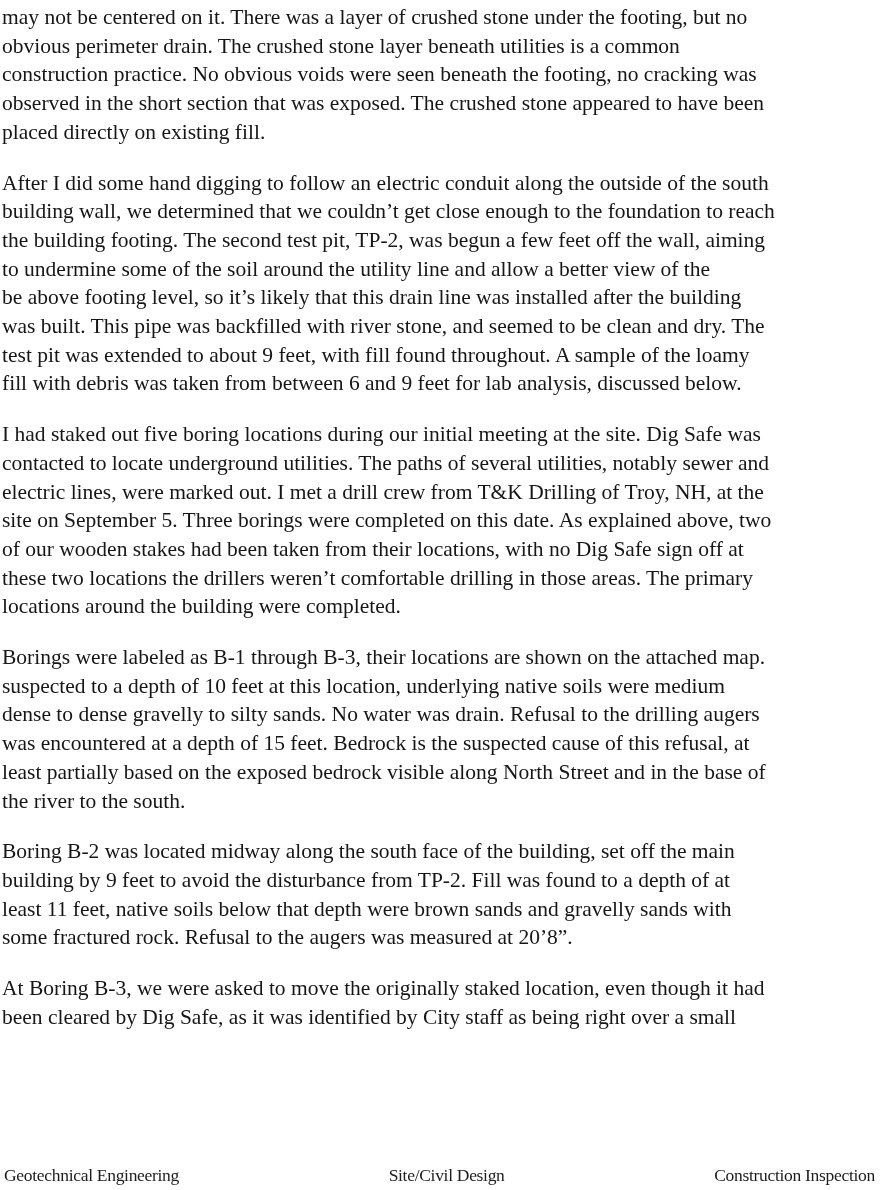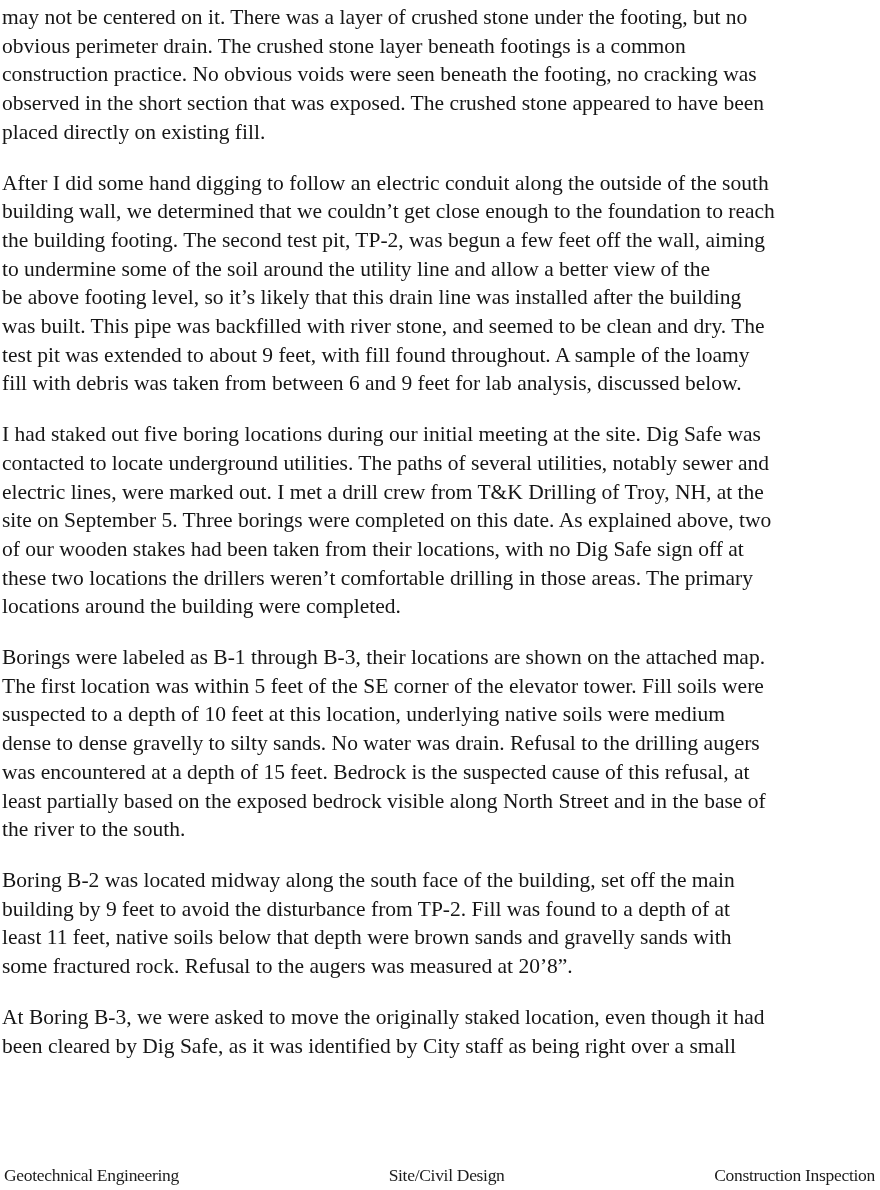--- a/index.html
+++ b/index.html
@@ -54,7 +54,7 @@
   <div class="content">
       <div class="para">
         <div class="line">may not be centered on it. There was a layer of crushed stone under the footing, but no</div>
-        <div class="line">obvious perimeter drain. The crushed stone layer beneath footings is a common</div>
+        <div class="line">obvious perimeter drain. The crushed stone layer beneath utilities is a common</div>
         <div class="line">construction practice. No obvious voids were seen beneath the footing, no cracking was</div>
         <div class="line">observed in the short section that was exposed. The crushed stone appeared to have been</div>
         <div class="line">placed directly on existing fill.</div>

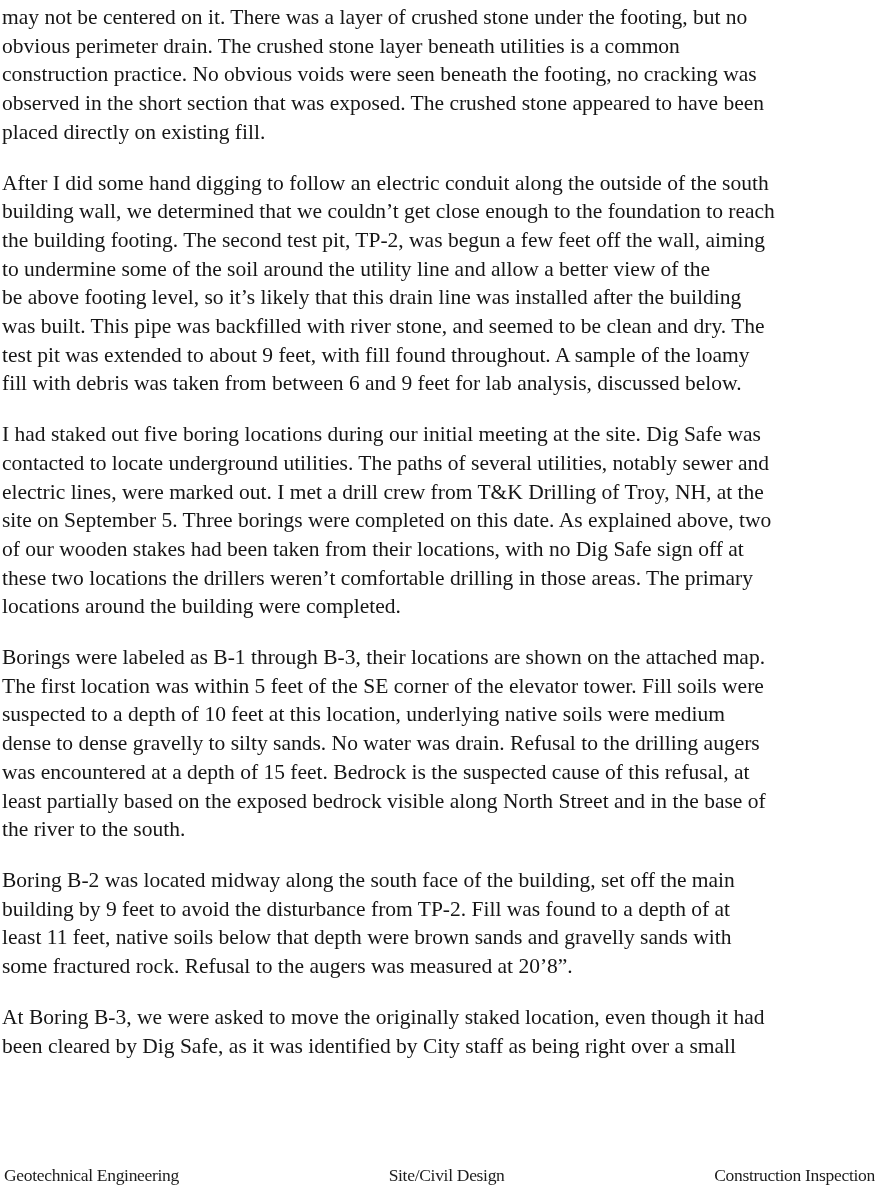--- a/index.html
+++ b/index.html
@@ -80,7 +80,6 @@
       </div>
       <div class="para">
         <div class="line">Borings were labeled as B-1 through B-3, their locations are shown on the attached map.</div>
-        <div class="line">The first location was within 5 feet of the SE corner of the elevator tower. Fill soils were</div>
         <div class="line">suspected to a depth of 10 feet at this location, underlying native soils were medium</div>
         <div class="line">dense to dense gravelly to silty sands. No water was drain. Refusal to the drilling augers</div>
         <div class="line">was encountered at a depth of 15 feet. Bedrock is the suspected cause of this refusal, at</div>

